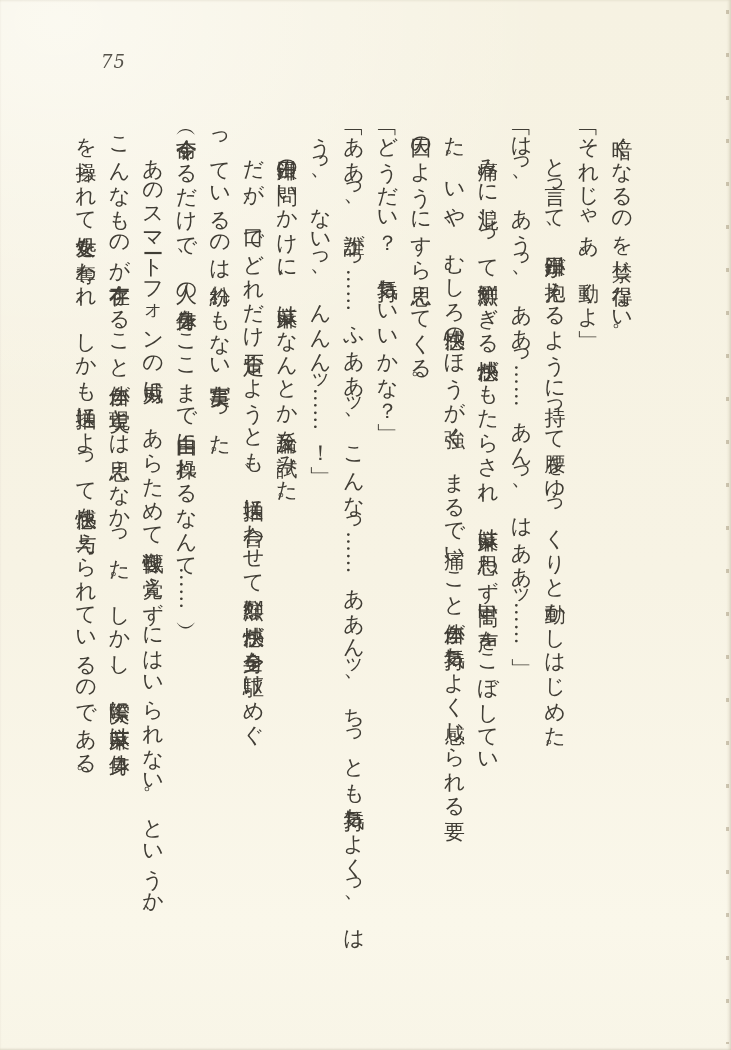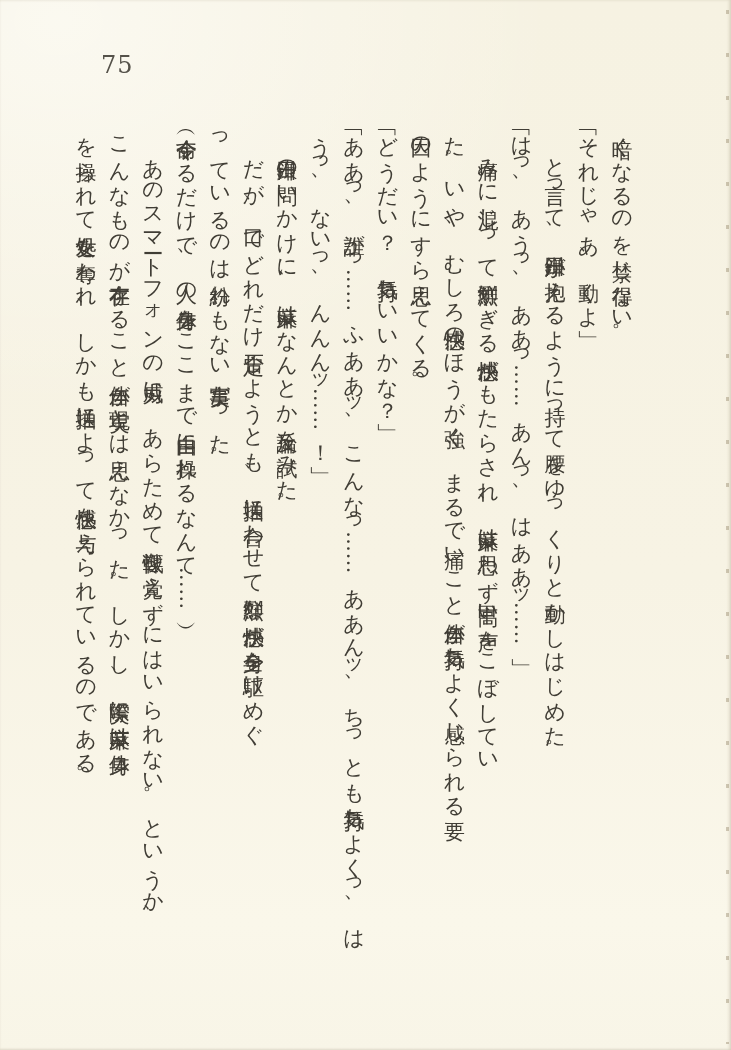--- a/index.html
+++ b/index.html
@@ -47,7 +47,8 @@
     position: absolute;
     top: 51px;
     left: 101px;
-    font-size: 24px;
+    font-size: 18px;
+    font-style: italic;
     letter-spacing: 1px;
     color: #55524a;
   }

